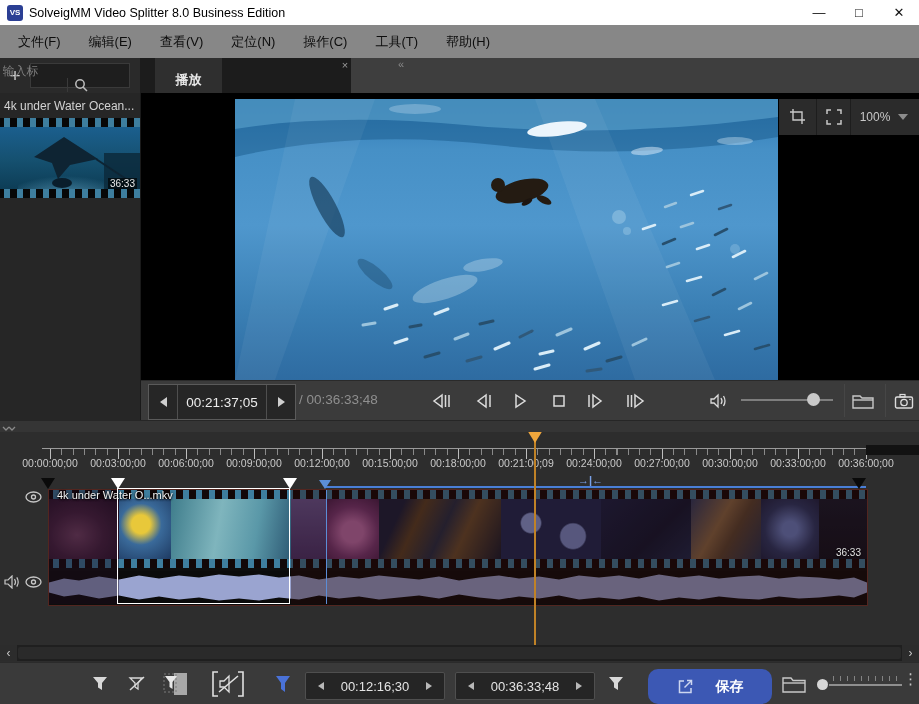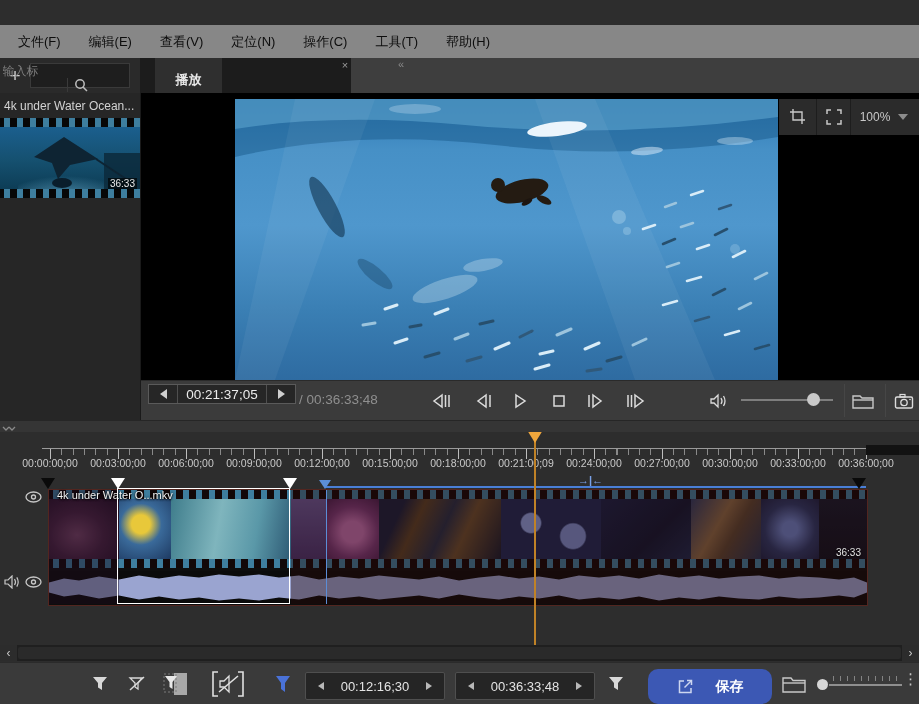--- a/index.html
+++ b/index.html
@@ -117,6 +117,15 @@
 
 <div id="app">
 
+  <div class="abs titlebar">
+    <div class="applogo">VS</div>
+    <div class="apptitle">SolveigMM Video Splitter 8.0 Business Edition</div>
+    <div class="winbtns">
+      <div class="winbtn">—</div>
+      <div class="winbtn">□</div>
+      <div class="winbtn">✕</div>
+    </div>
+  </div>
 
   <div class="abs menubar">
     <span class="menuitem">文件(F)</span>

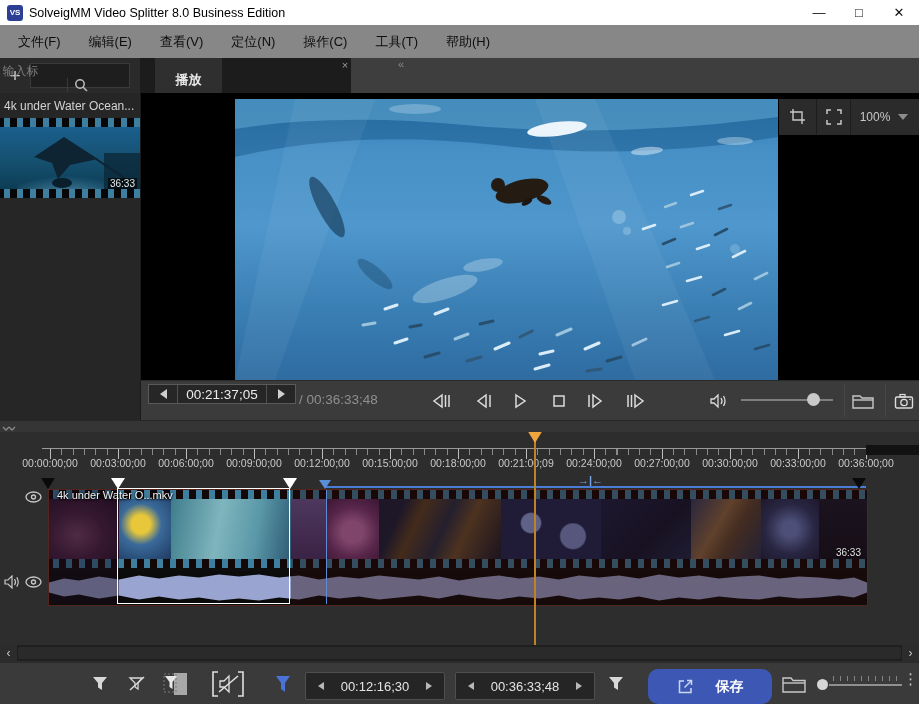--- a/index.html
+++ b/index.html
@@ -46,7 +46,7 @@
   .ddarrow{width:0;height:0;border-left:5px solid transparent;border-right:5px solid transparent;border-top:6px solid #8d8d8d;}
   
   .transport{left:141px;top:380px;width:778px;height:40px;background:#3b3b3b;border-top:1px solid #2a2a2a;box-sizing:border-box;}
-  .timegroup{position:absolute;left:7px;top:3px;height:20px;display:flex;align-items:stretch;background:#262626;border:1px solid #5a5a5a;box-sizing:border-box;}
+  .timegroup{position:absolute;left:7px;top:3px;height:36px;display:flex;align-items:stretch;background:#262626;border:1px solid #5a5a5a;box-sizing:border-box;}
   .tg-btn{width:28px;display:flex;align-items:center;justify-content:center;}
   .tg-sep{width:1px;background:#4f4f4f;}
   .tg-time{width:88px;display:flex;align-items:center;justify-content:center;font-size:13.5px;color:#ececec;}

